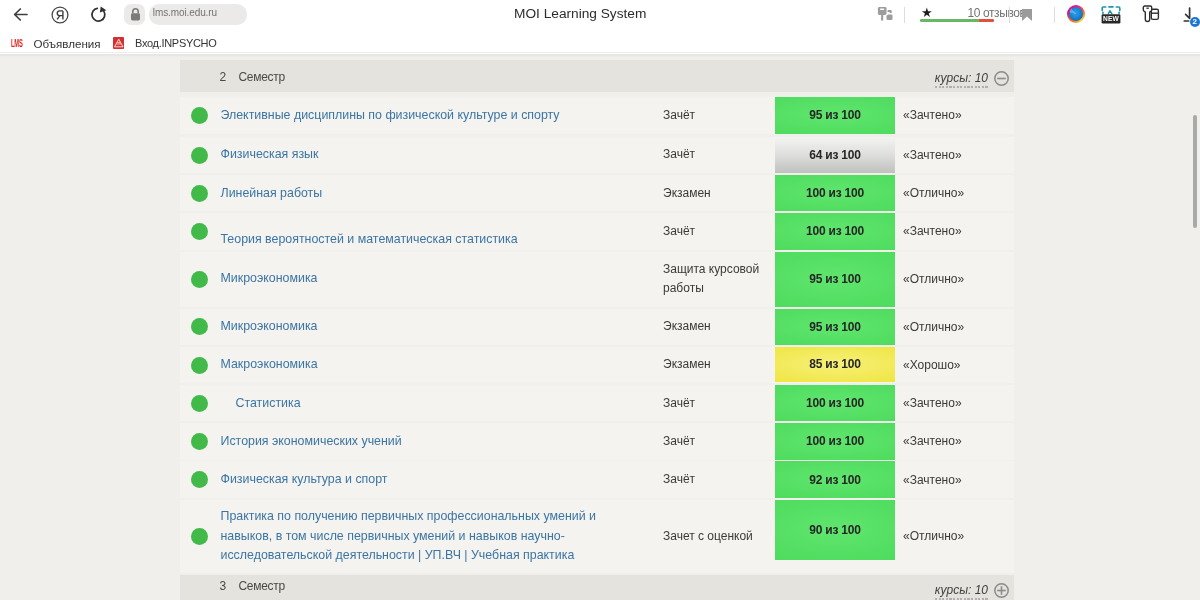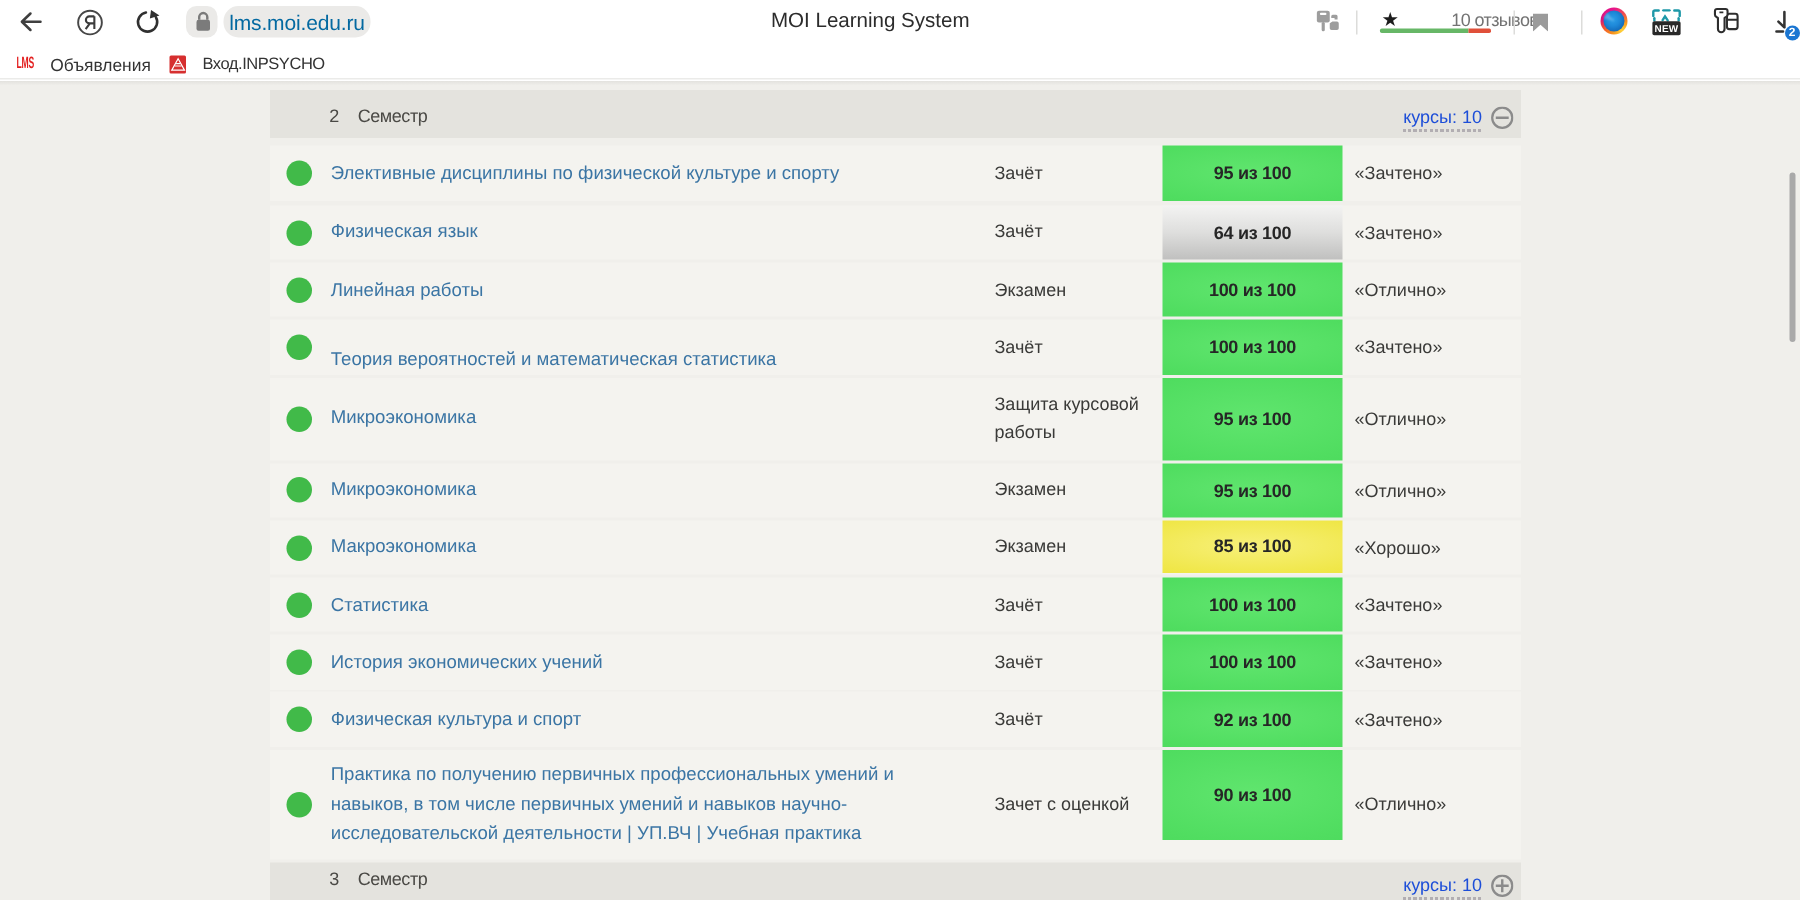--- a/index.html
+++ b/index.html
@@ -183,7 +183,7 @@
     <path d="M3.8 6.2 V4.4 a2.7 2.7 0 0 1 5.4 0 V6.2" fill="none" stroke="#7b7b7b" stroke-width="1.6"></path>
   </svg>
   <div class="abs" style="left:148.6px;top:4px;width:98.4px;height:20.6px;border-radius:10px;background:#ebeae8;"></div>
-  <div class="abs" style="left:152.8px;top:6.5px;font-size:14px;letter-spacing:-0.1px;color:#0369a1;">lms.moi.edu.ru</div>
+  <div class="abs" style="left:152.8px;top:6.5px;font-size:10px;letter-spacing:-0.1px;color:#737373;">lms.moi.edu.ru</div>
   <div class="abs" style="left:514px;top:6px;font-size:13.7px;color:#2c2c2c;">MOI Learning System</div>
 
   <svg class="abs" style="left:877px;top:6px;" width="17" height="16" viewBox="0 0 17 16">

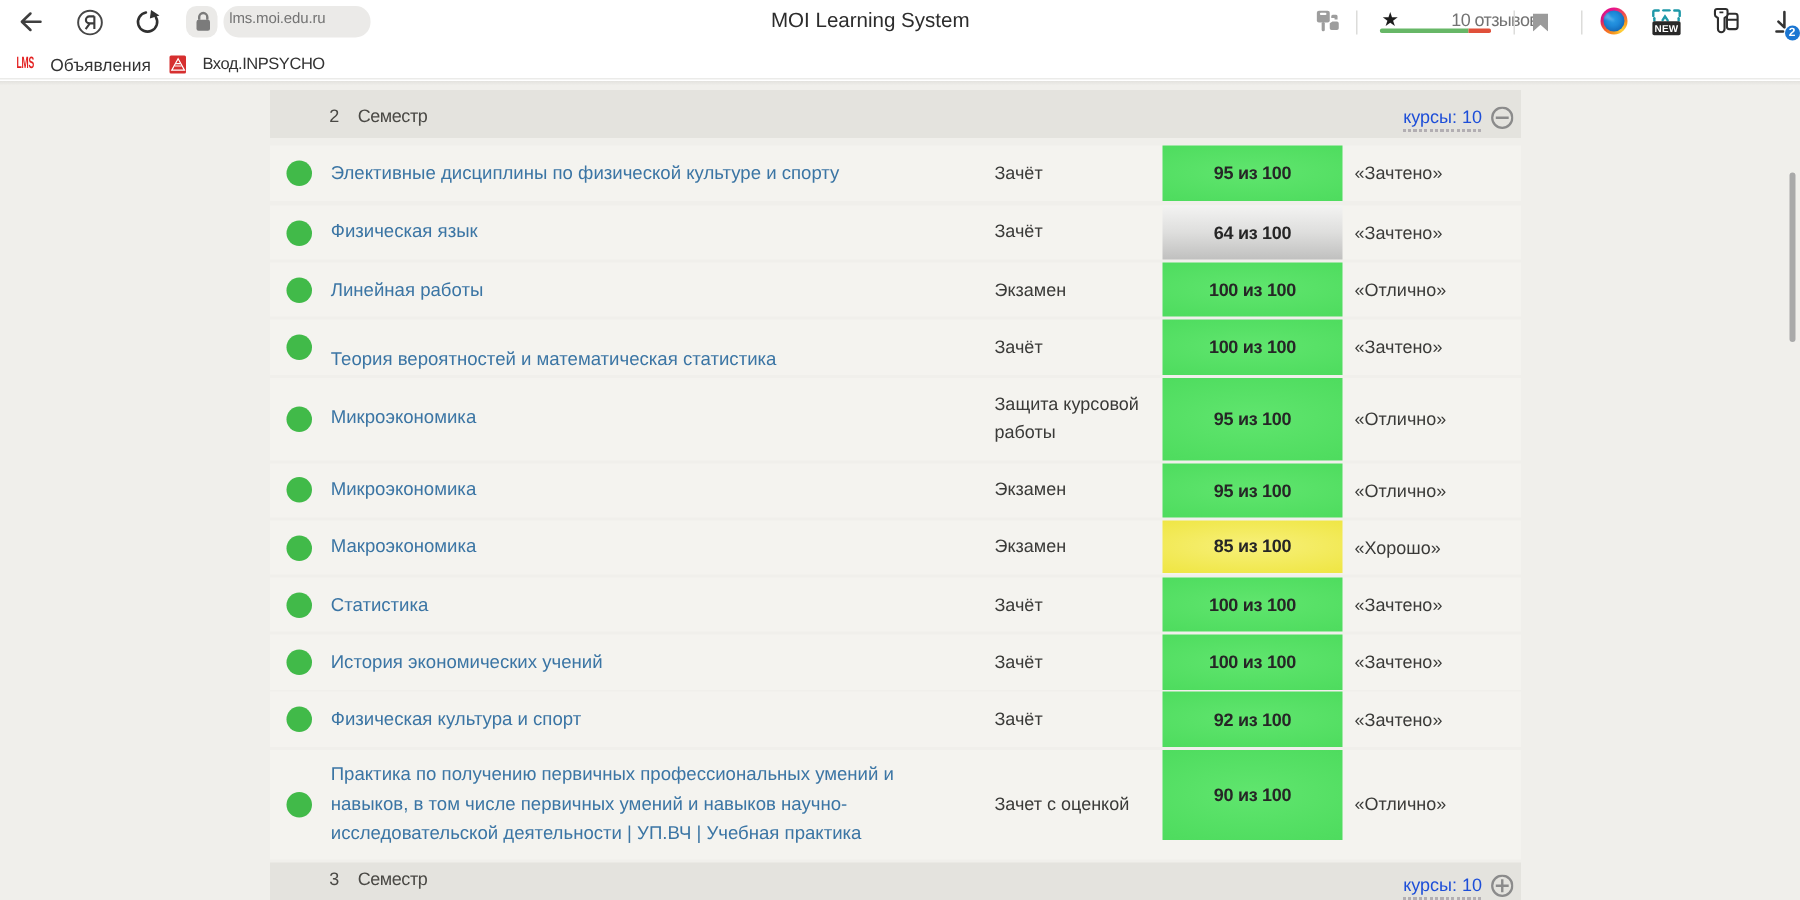--- a/index.html
+++ b/index.html
@@ -12,7 +12,7 @@
 .band{position:absolute;left:180px;width:834px;background:#e4e3de;}
 .bandnum{position:absolute;left:219.5px;font-size:12px;letter-spacing:-0.2px;color:#4a4945;}
 .bandname{position:absolute;left:238.5px;font-size:12px;letter-spacing:-0.3px;color:#4a4945;}
-.kursy{position:absolute;font-size:12px;color:#1d4ed8;padding-bottom:3px;}
+.kursy{position:absolute;font-size:12px;color:#404040;padding-bottom:3px;font-style:italic;}
 .kursy:after{content:"";position:absolute;left:0;right:0;bottom:0;height:1.6px;background:repeating-linear-gradient(90deg,#b2aeb2 0 2.2px,rgba(0,0,0,0) 2.2px 3.6px);}
 .row{position:absolute;left:180px;width:834px;background:#f4f3ef;}
 .dot{position:absolute;left:190.5px;width:17px;height:17px;border-radius:50%;background:#41ba49;}

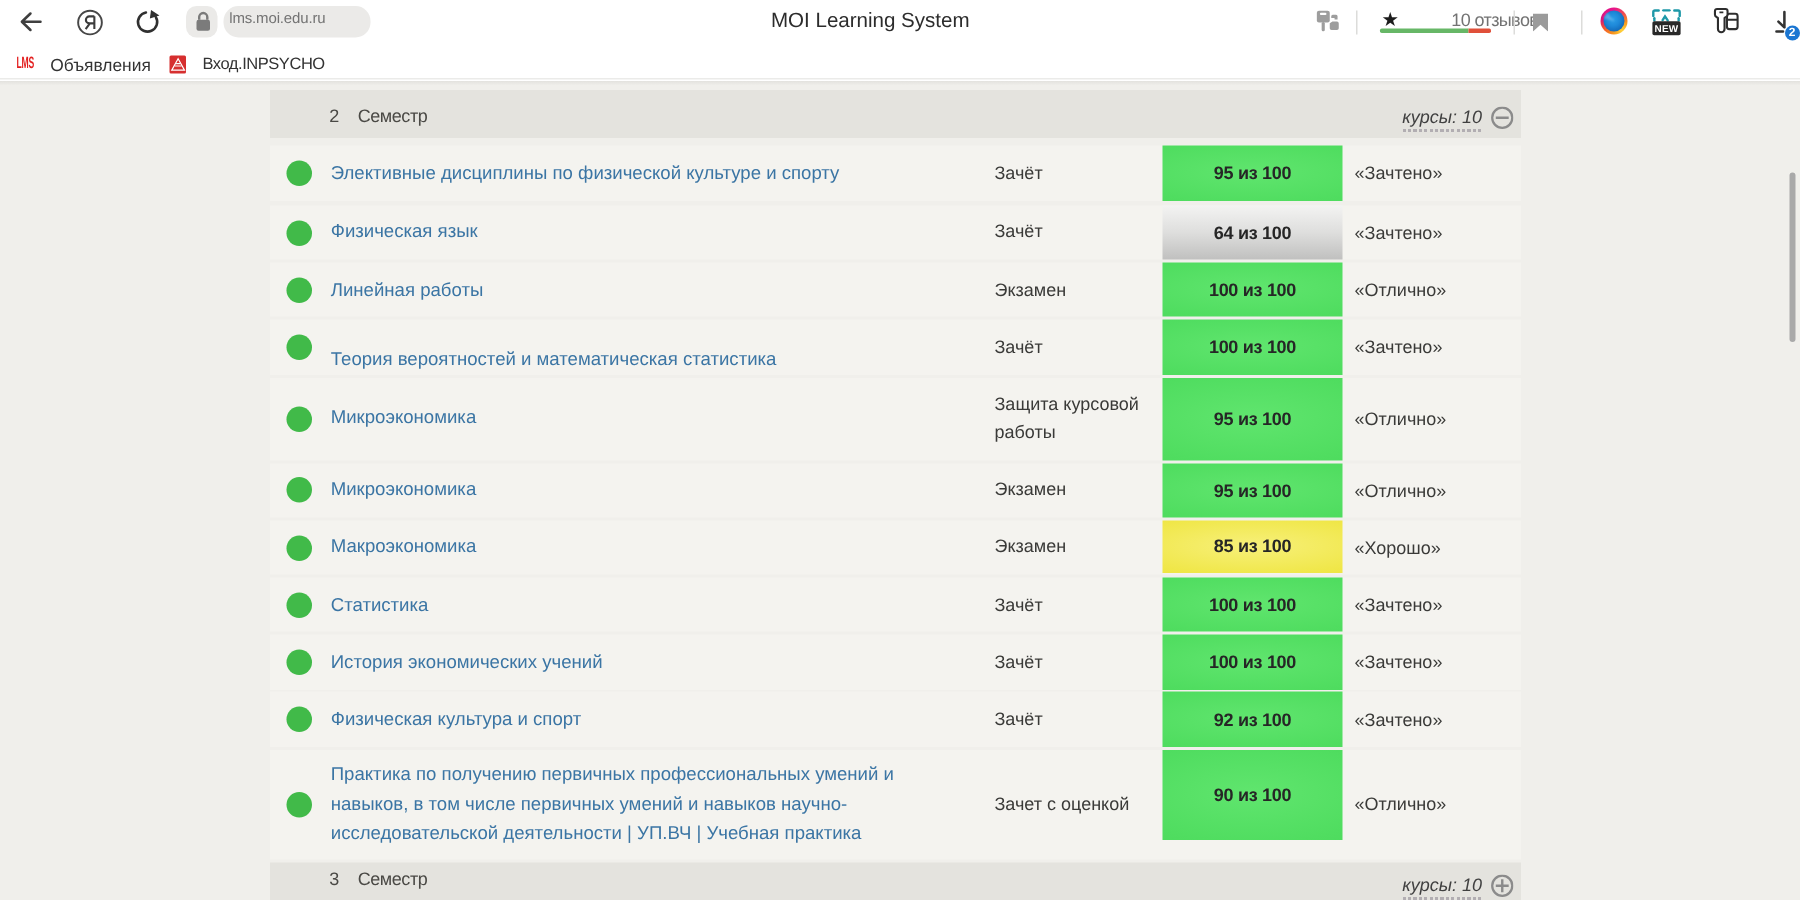--- a/index.html
+++ b/index.html
@@ -112,7 +112,7 @@
 <div class="res" style="top:346.8px;height:36.4px;display:flex;align-items:center;">«Хорошо»</div>
 <div class="row" style="top:385.0px;height:36.4px;"></div>
 <div class="dot" style="top:394.7px;"></div>
-<div class="title" style="top:385.0px;height:36.4px;display:flex;align-items:center;">
+<div class="title" style="top:385.0px;height:36.4px;display:flex;align-items:center;margin-left:15px;">
       <span>Статистика</span>
     </div>
 <div class="mid" style="top:385.0px;height:36.4px;display:flex;align-items:center;">

